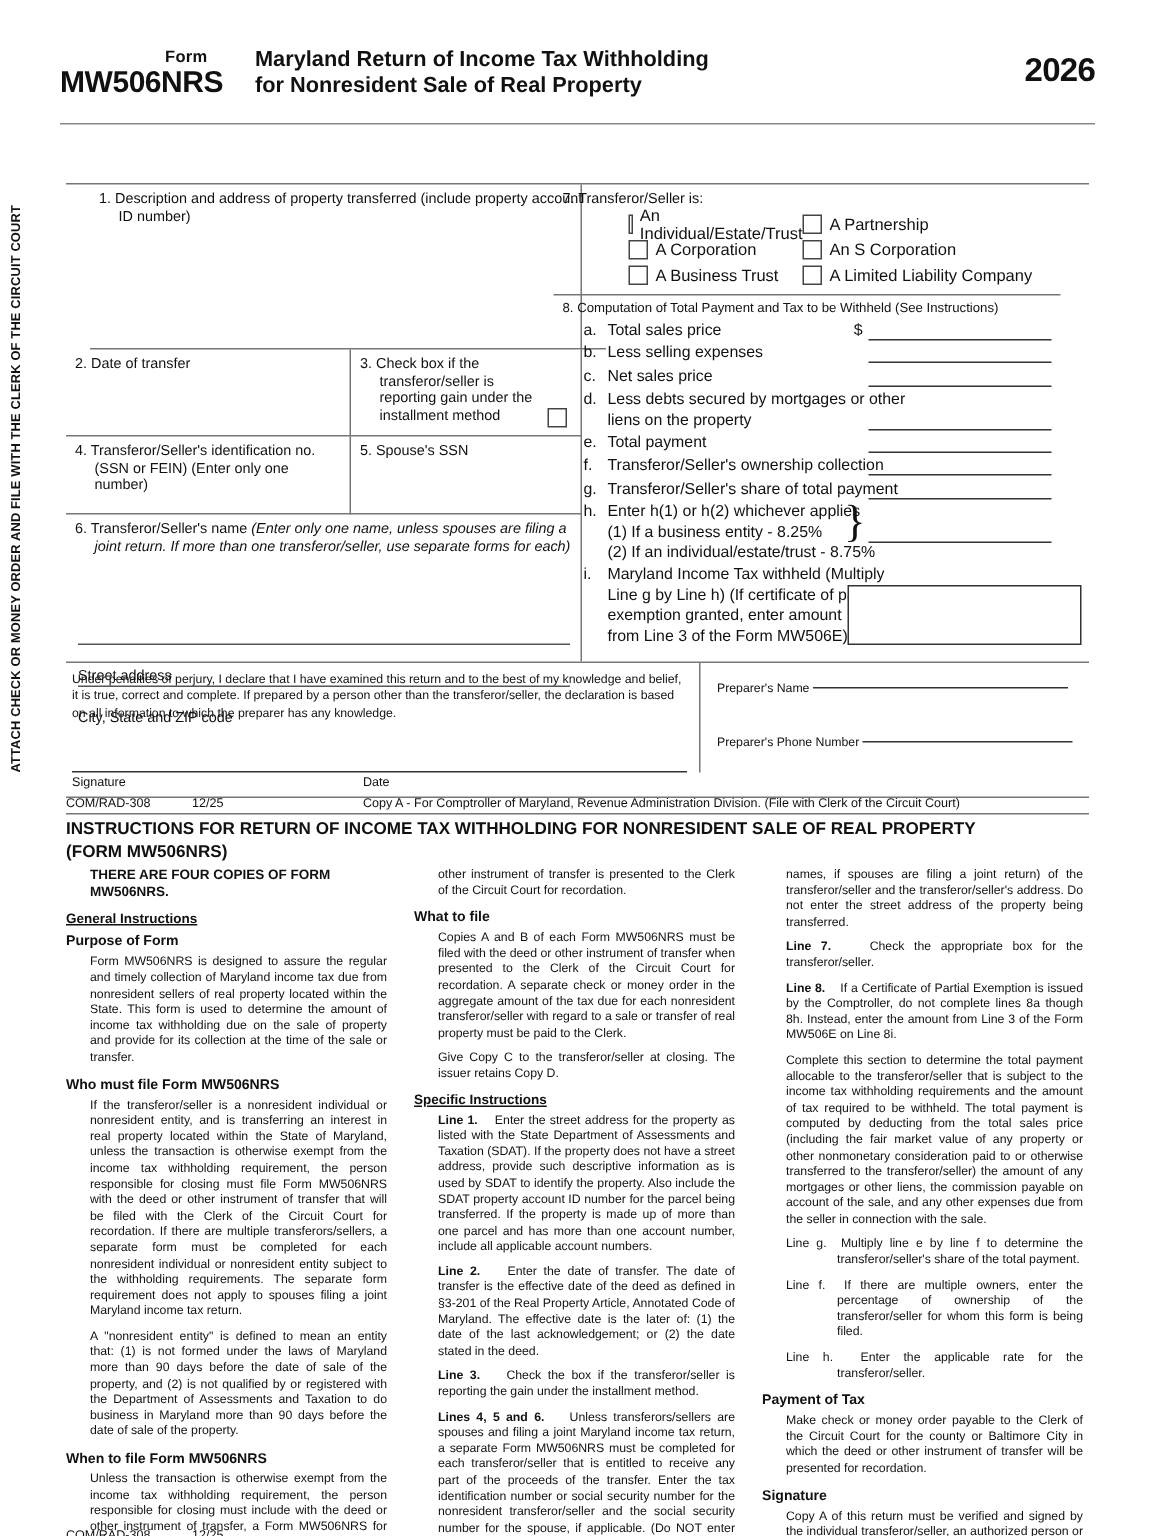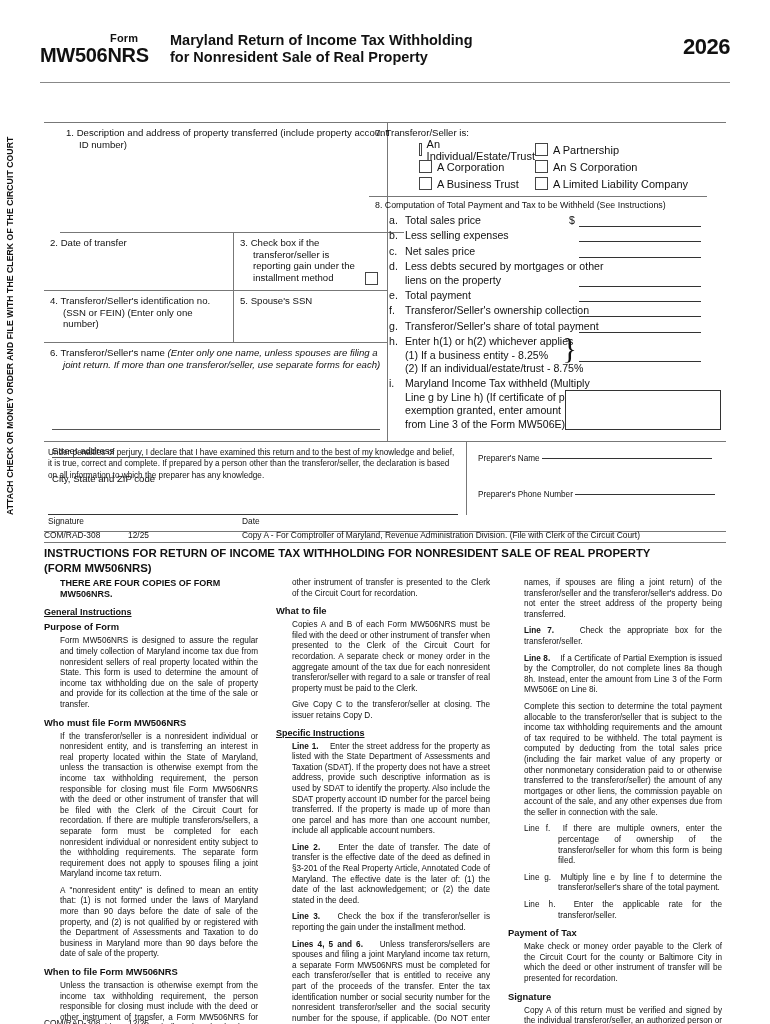--- a/index.html
+++ b/index.html
@@ -421,8 +421,8 @@
       <p><span class="lead">Line 7.</span>&nbsp;&nbsp;&nbsp;&nbsp;<span>Check the appropriate box for the transferor/seller.</span></p>
       <p><span class="lead">Line 8.</span>&nbsp;&nbsp;&nbsp;&nbsp;<span>If a Certificate of Partial Exemption is issued by the Comptroller, do not complete lines 8a though 8h. Instead, enter the amount from Line 3 of the Form MW506E on Line 8i.</span></p>
       <p>Complete this section to determine the total payment allocable to the transferor/seller that is subject to the income tax withholding requirements and the amount of tax required to be withheld. The total payment is computed by deducting from the total sales price (including the fair market value of any property or other nonmonetary consideration paid to or otherwise transferred to the transferor/seller) the amount of any mortgages or other liens, the commission payable on account of the sale, and any other expenses due from the seller in connection with the sale.</p>
+      <p class="ind"><span>Line g.</span>&nbsp;&nbsp;<span>Multiply line e by line f to determine the transferor/seller's share of the total payment.</span></p>
       <p class="ind"><span>Line f.</span>&nbsp;&nbsp;<span>If there are multiple owners, enter the percentage of ownership of the transferor/seller for whom this form is being filed.</span></p>
-      <p class="ind"><span>Line g.</span>&nbsp;&nbsp;<span>Multiply line e by line f to determine the transferor/seller's share of the total payment.</span></p>
       <p class="ind"><span>Line h.</span>&nbsp;&nbsp;<span>Enter the applicable rate for the transferor/seller.</span></p>
       <h3>Payment of Tax</h3>
       <p>Make check or money order payable to the Clerk of the Circuit Court for the county or Baltimore City in which the deed or other instrument of transfer will be presented for recordation.</p>

